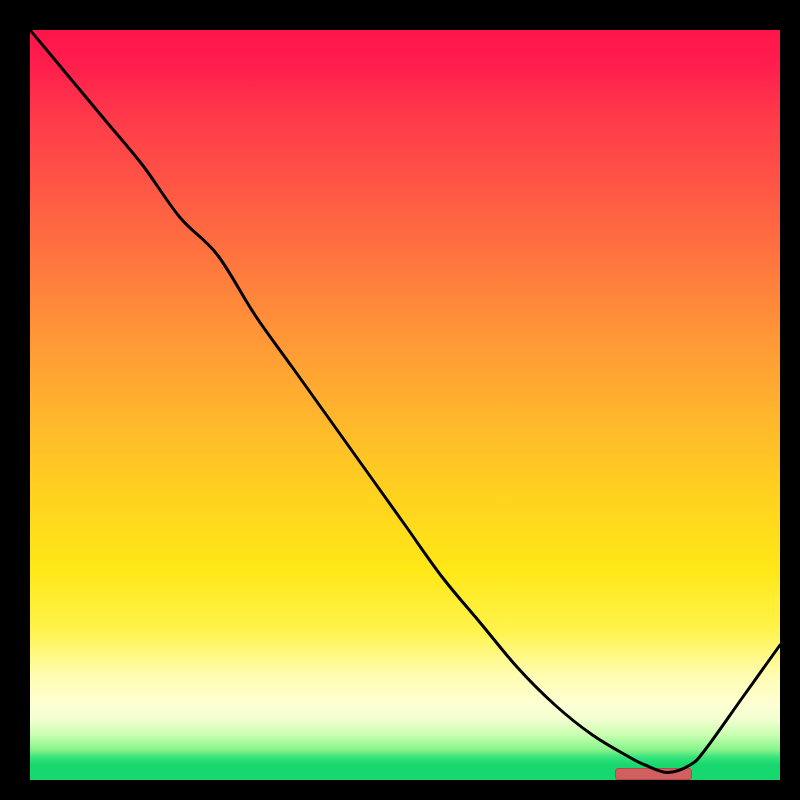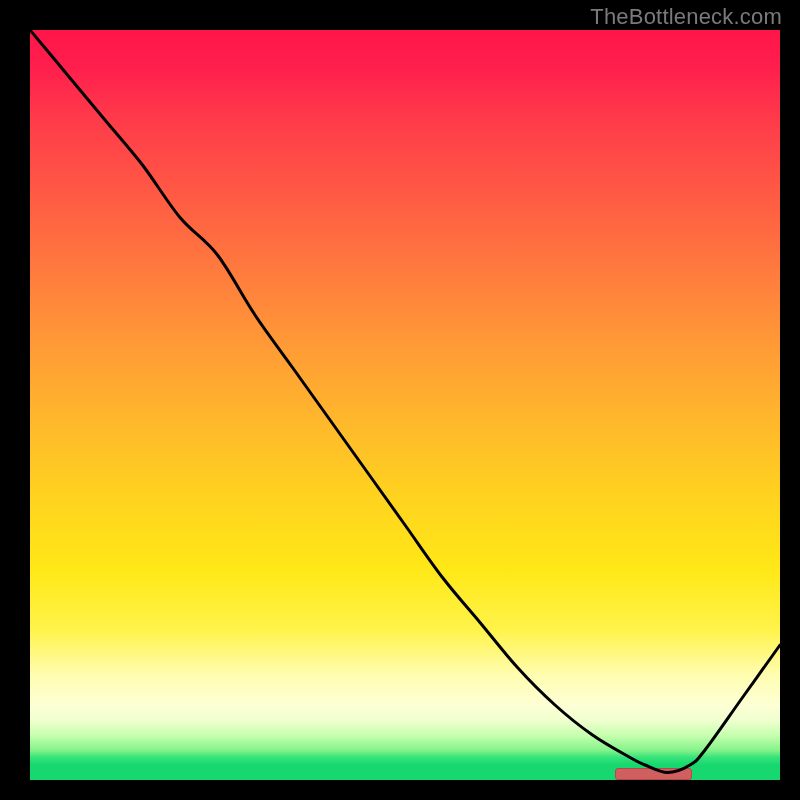--- a/index.html
+++ b/index.html
@@ -82,7 +82,6 @@
 
 <div class="stage">
 
-  <div class="watermark">TheBottleneck.com</div>
 
   <div class="plot-frame">
 

